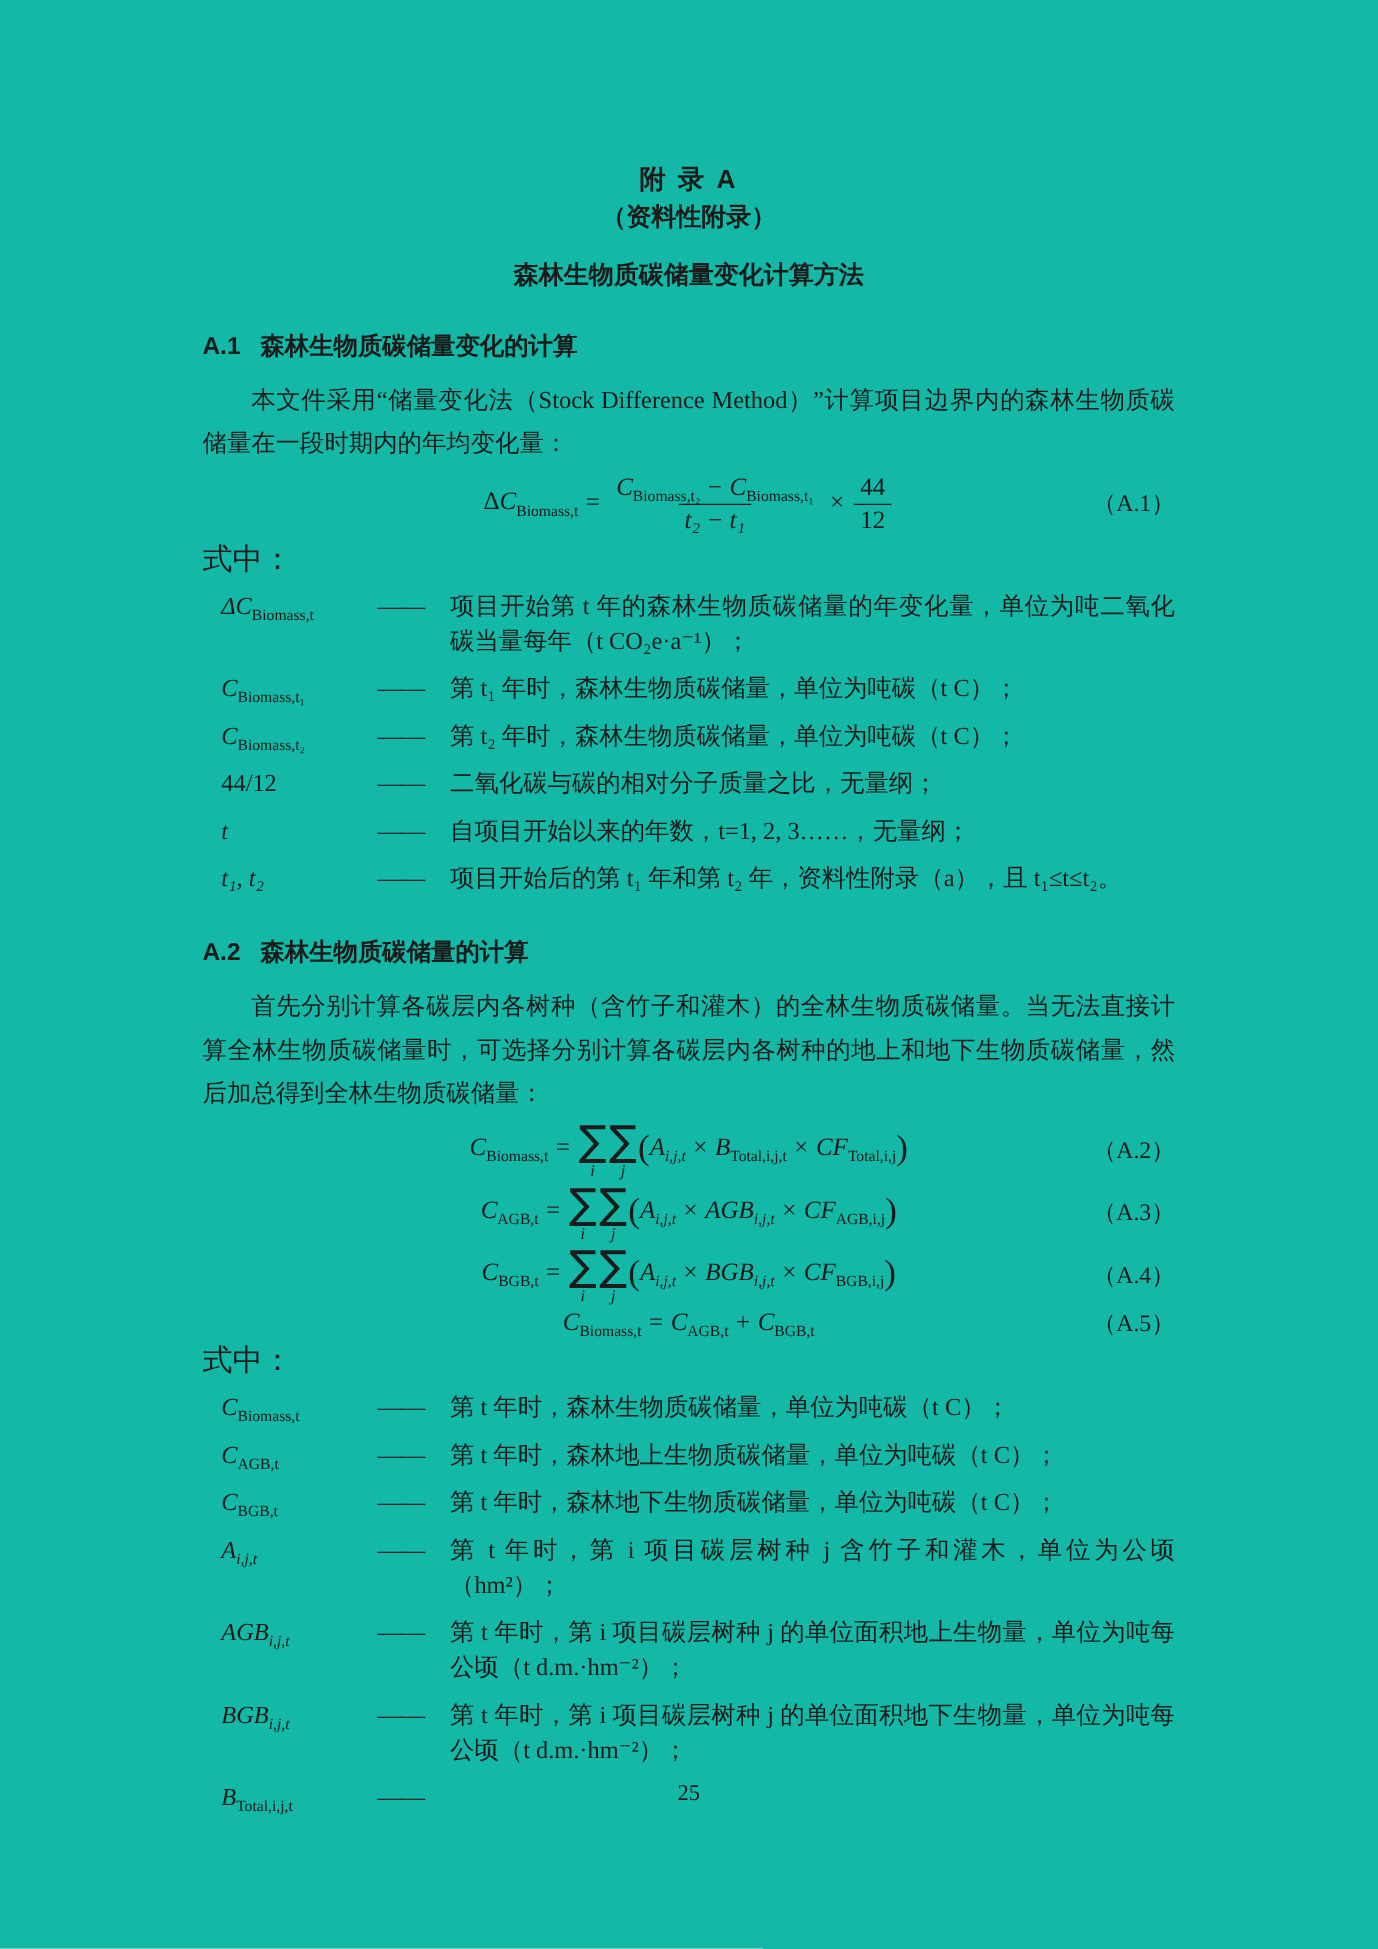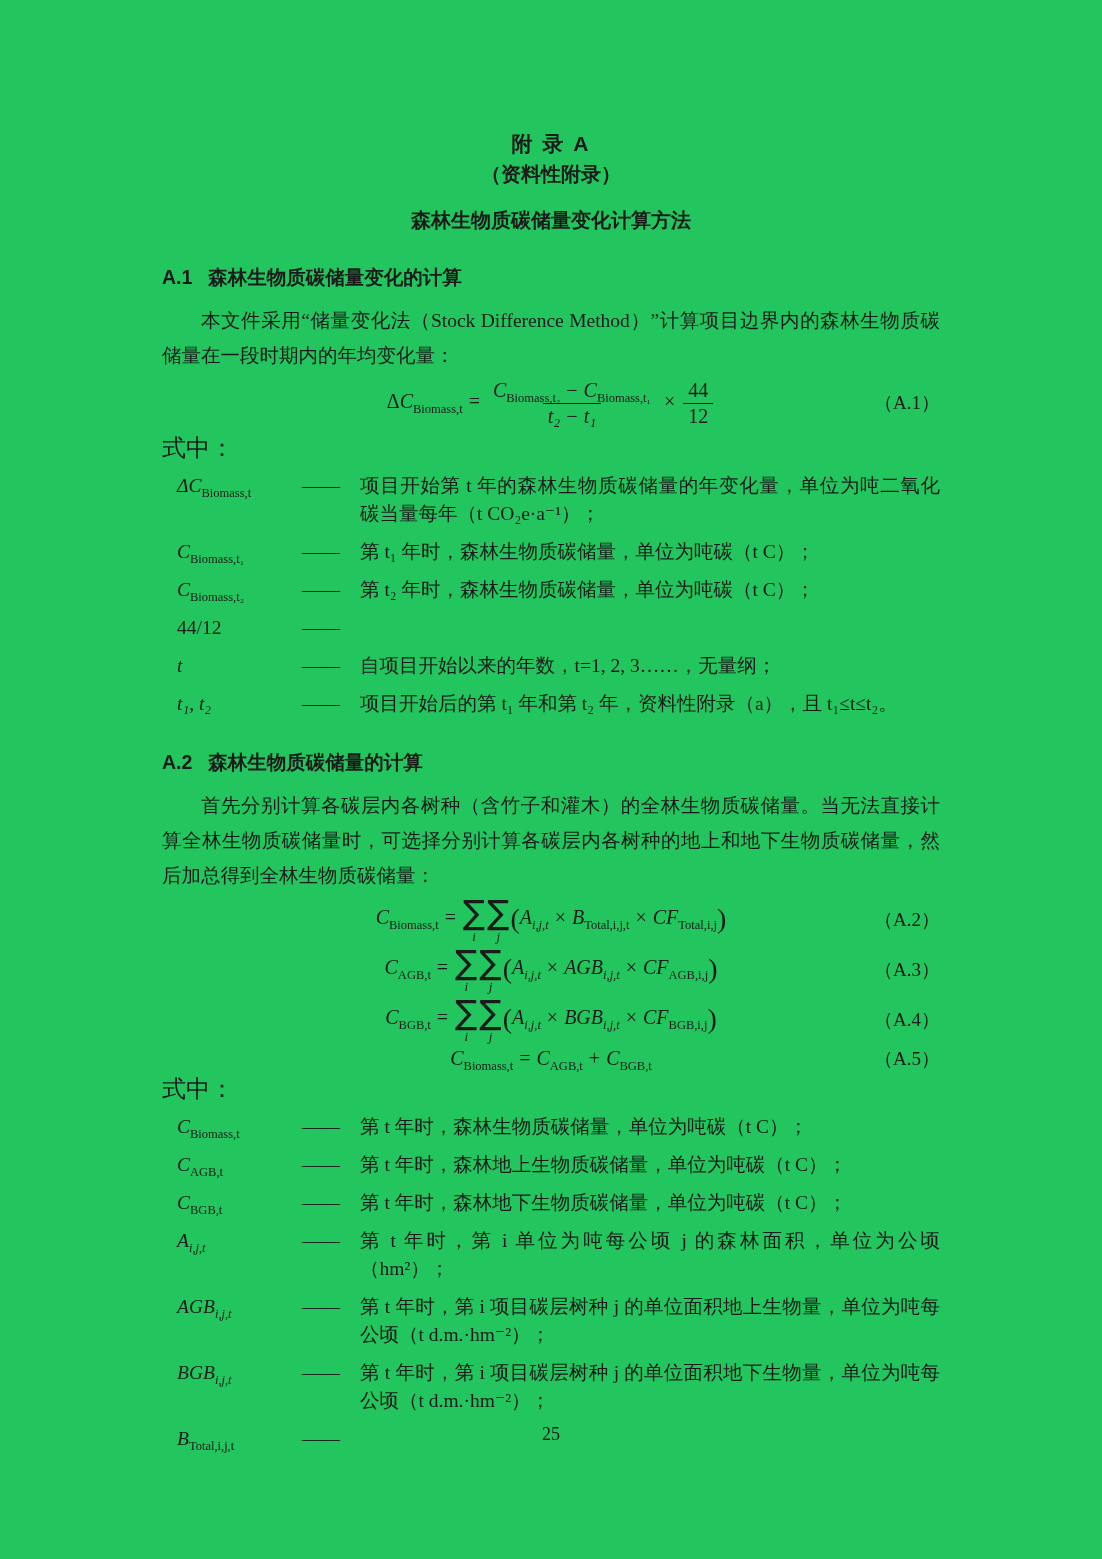--- a/index.html
+++ b/index.html
@@ -6,7 +6,7 @@
   .page{
     position:relative;
     width:1102px;height:1559px;
-    background:#22c55e;
+    background:#14b8a6;
     color:#1b1b1b;
     font-family:"Liberation Serif","DejaVu Serif",serif;
     overflow:hidden;

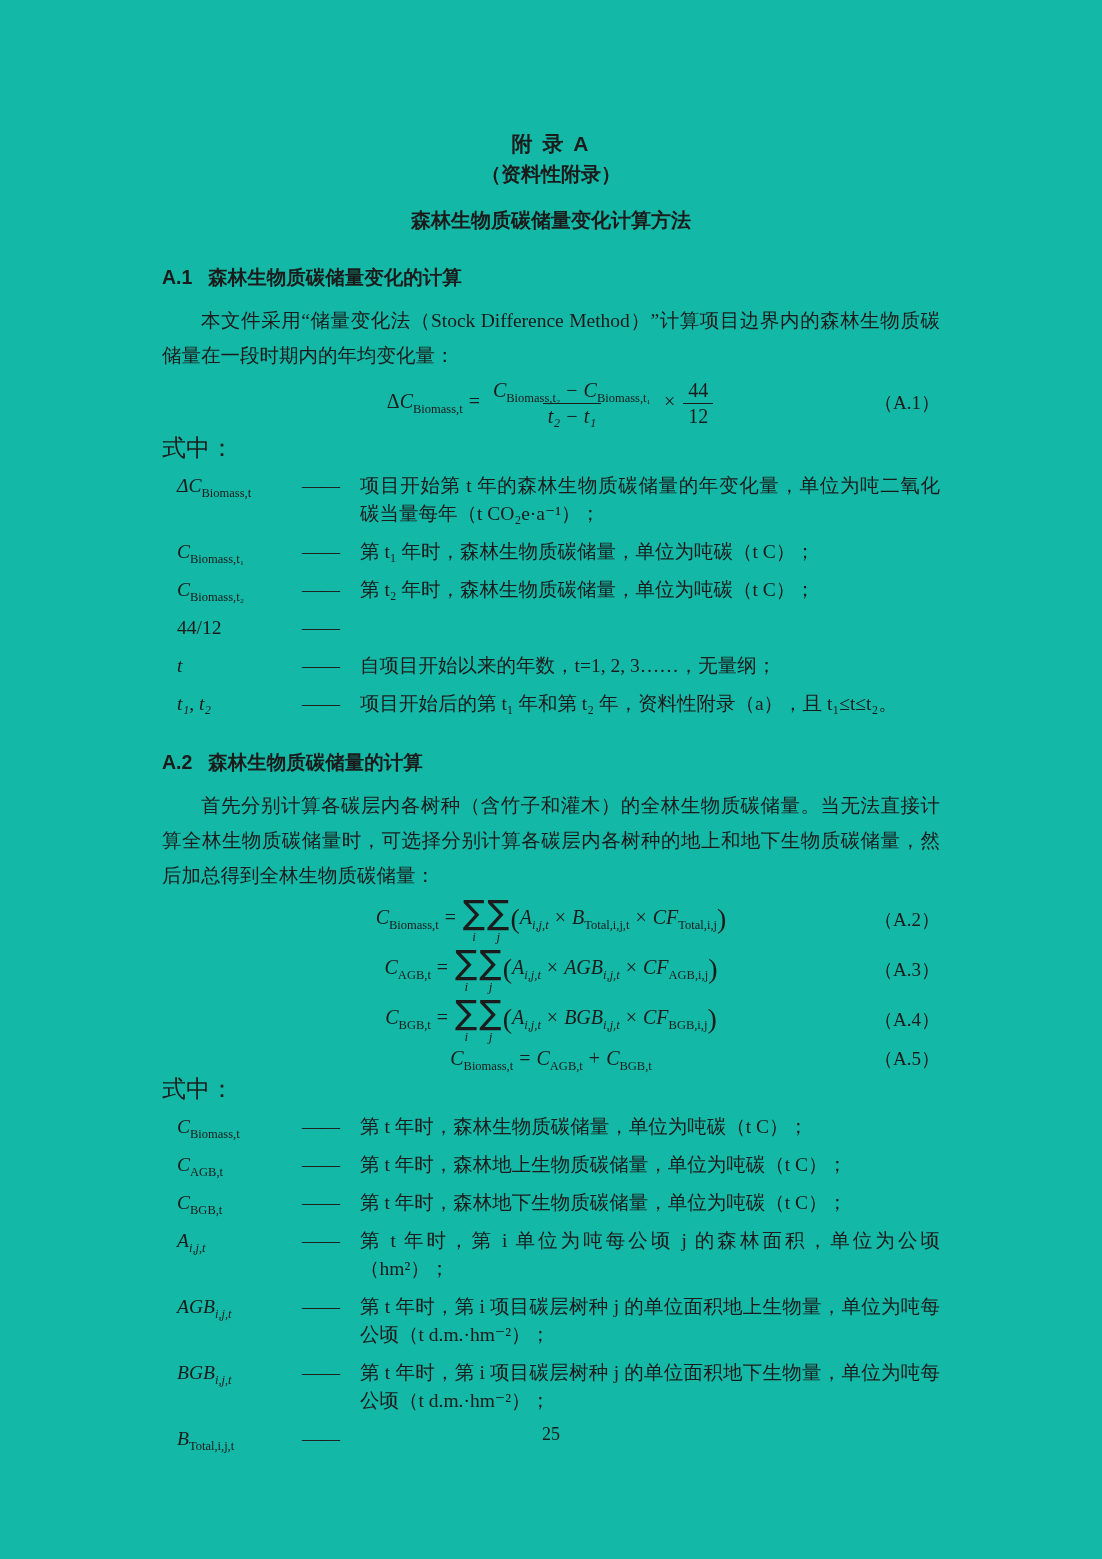--- a/index.html
+++ b/index.html
@@ -125,6 +125,7 @@
         <div class="def-row">
           <span class="def-term"><span class="def-term-math"><span class="mn">44/12</span></span></span>
           <span class="def-dash">——</span>
+          <span class="def-text">二氧化碳与碳的相对分子质量之比，无量纲；</span>
         </div>
         <div class="def-row">
           <span class="def-term"><span class="def-term-math"><span class="mi">t</span></span></span>

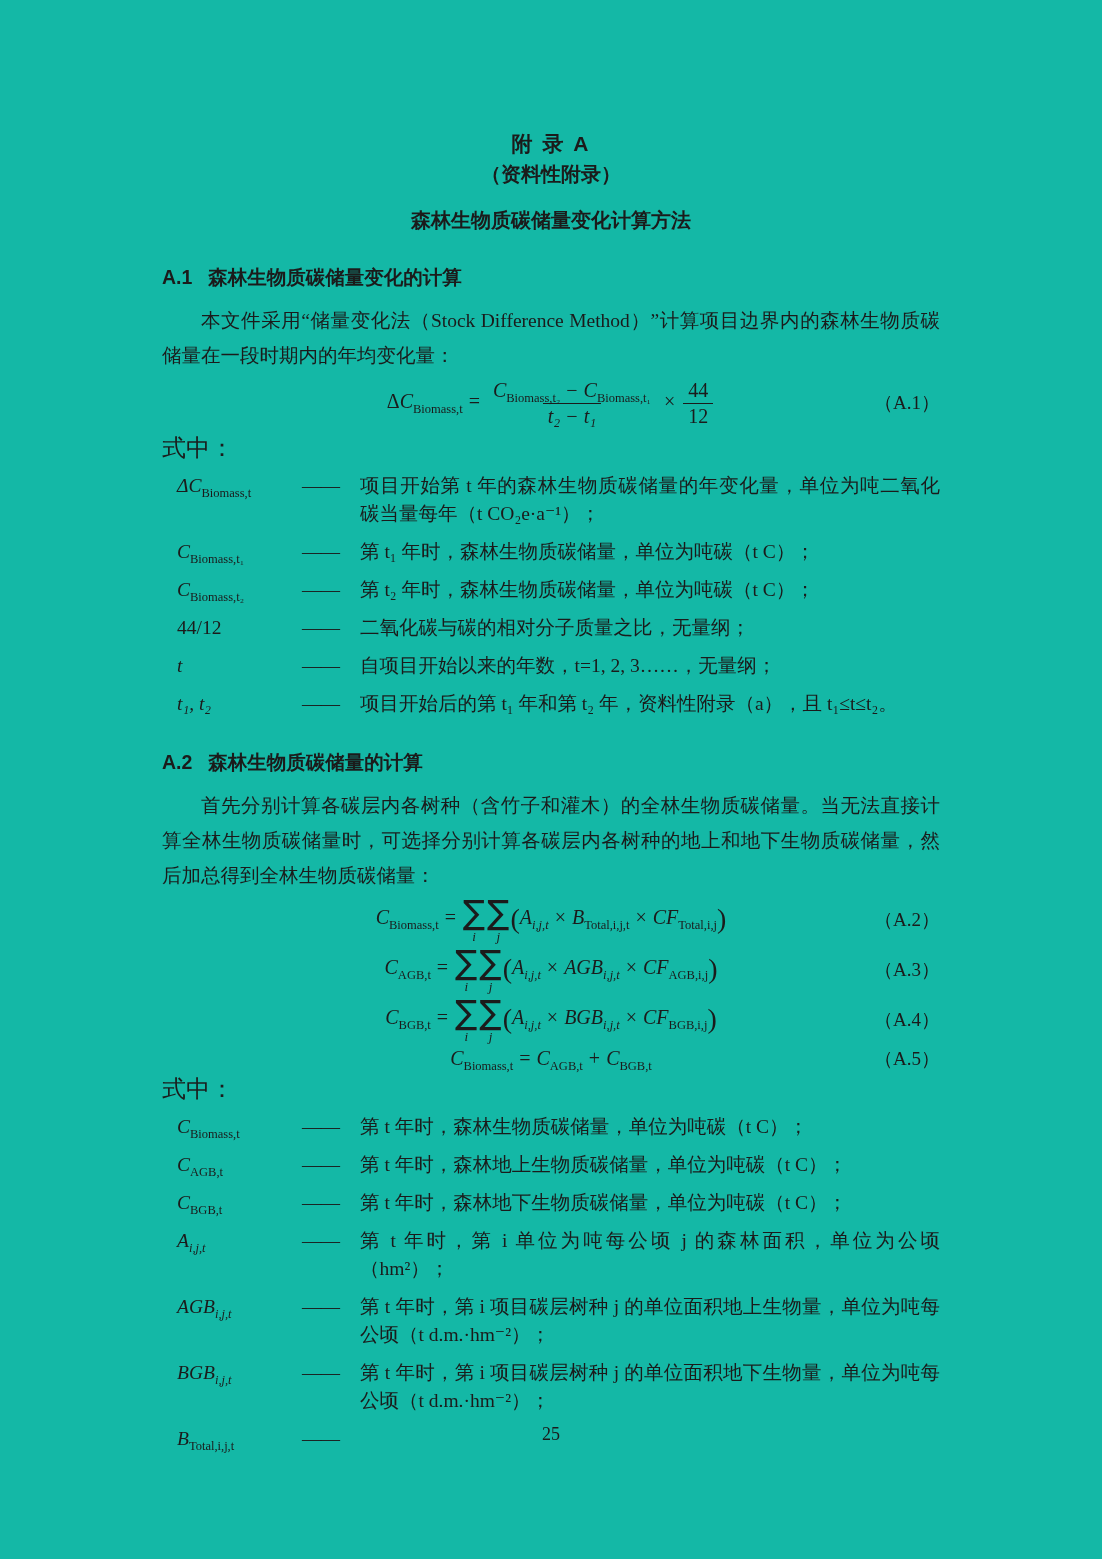--- a/index.html
+++ b/index.html
@@ -205,7 +205,7 @@
         <div class="def-row">
           <span class="def-term"><span class="def-term-math"><span class="mi">A</span><sub class="msub it">i,j,t</sub></span></span>
           <span class="def-dash">——</span>
-          <span class="def-text">第 t 年时，第 i 单位为吨每公顷 j 的森林面积，单位为公顷（hm²）；</span>
+          <span class="def-text">第 t 年时，第 i 项目碳层树种 j 含竹子和灌木，单位为公顷（hm²）；</span>
         </div>
         <div class="def-row">
           <span class="def-term"><span class="def-term-math"><span class="mi">AGB</span><sub class="msub it">i,j,t</sub></span></span>

